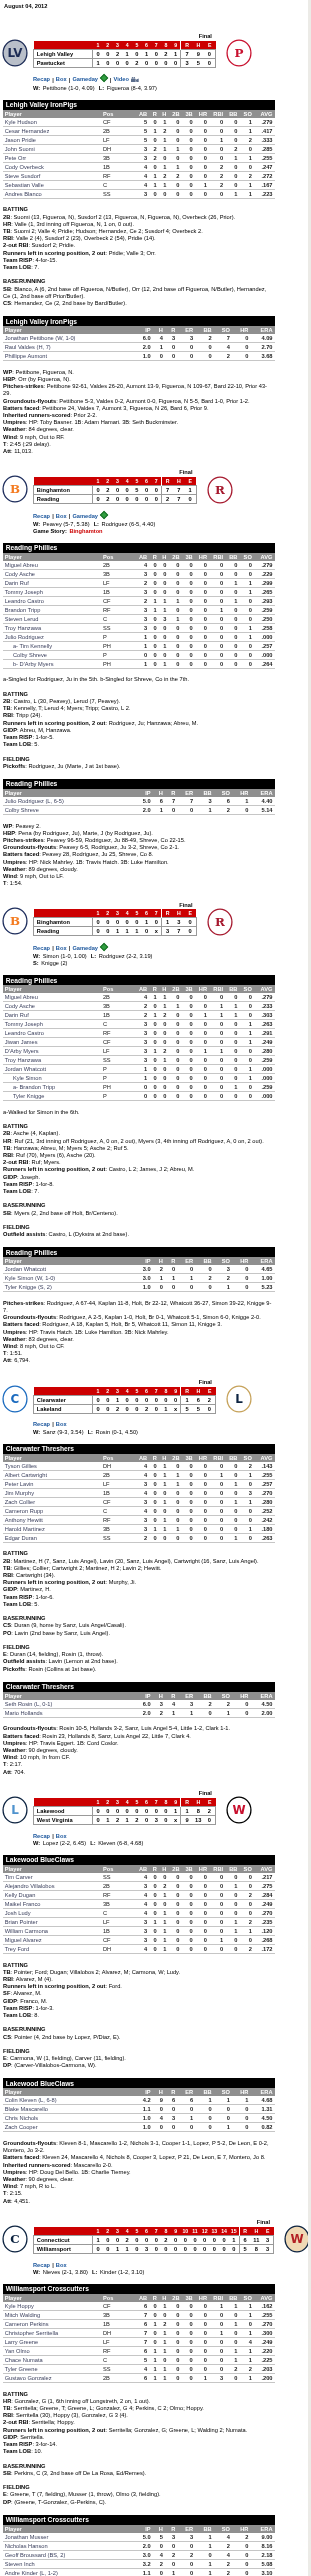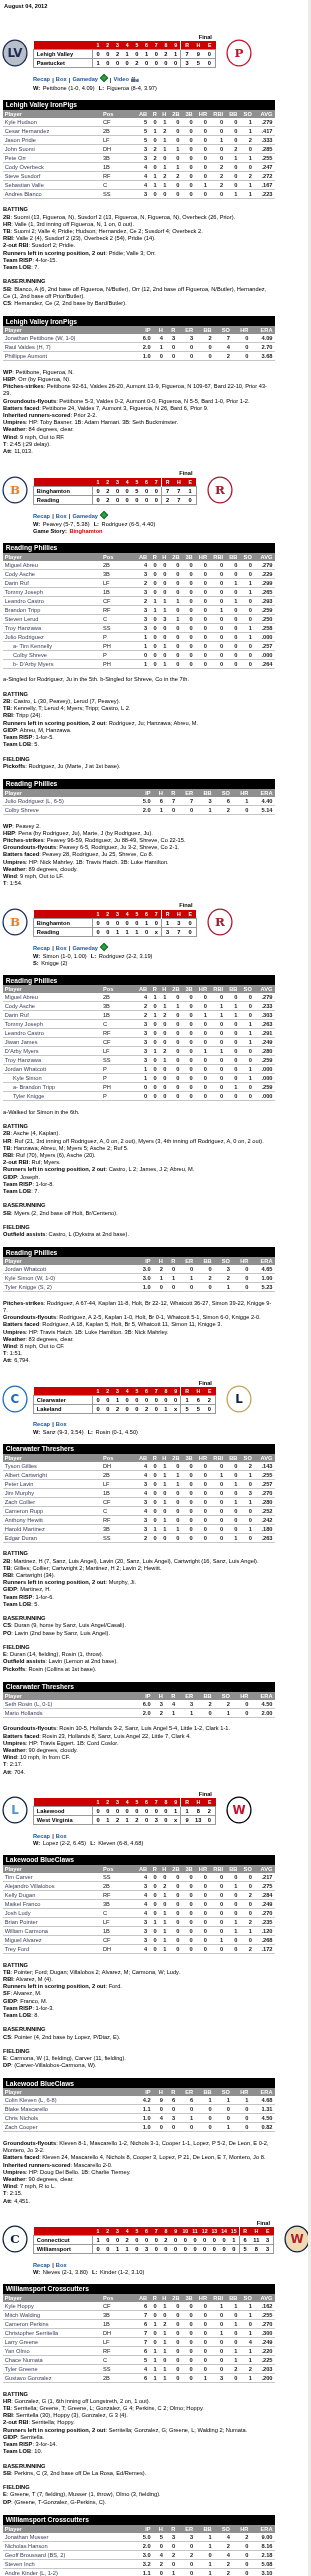--- a/index.html
+++ b/index.html
@@ -9,7 +9,7 @@
   .date{font-weight:bold;padding:3.1px 0 0 4.1px;}
   .game{margin-top:13.4px;}
   .game.first{margin-top:23px;}
-  .scorebox{display:flex;align-items:flex-end;padding-left:2.1px;}
+  .scorebox{display:flex;align-items:center;padding-left:2.1px;}
   .logo{width:27px;flex:0 0 auto;}
   .logo.left{margin-top:6.2px;}
   .logo.right{margin-left:10.3px;margin-top:7.2px;}

